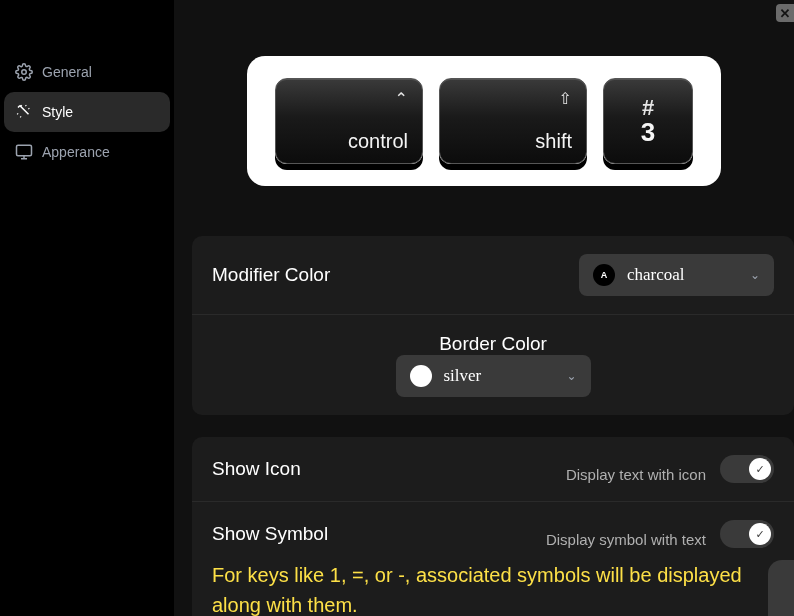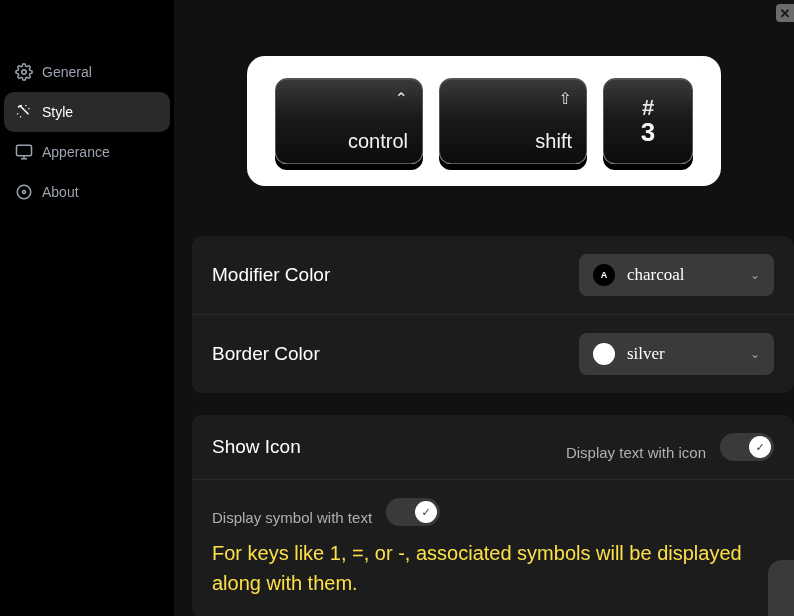--- a/index.html
+++ b/index.html
@@ -275,15 +275,6 @@
     <span>Apperance</span>
   </div>
 
-  <div class="sidebar-item">
-    <span class="sidebar-icon">
-      <svg width="18" height="18" viewBox="0 0 24 24" fill="none" stroke="currentColor" stroke-width="2">
-          <circle cx="12" cy="12" r="9"></circle>
-          <circle cx="12" cy="12" r="2"></circle>
-        </svg>
-    </span>
-    <span>About</span>
-  </div>
 </div>
 
 <div class="main">

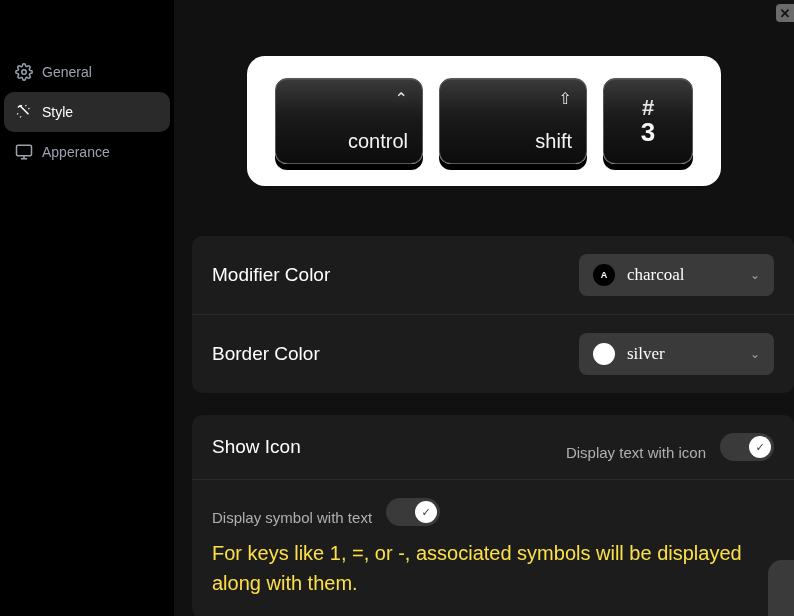--- a/index.html
+++ b/index.html
@@ -144,6 +144,7 @@
     }
     .setting-row:last-child {
       border-bottom: none;
+      flex-direction: column;
     }
     .setting-label {
       font-size: 19px;

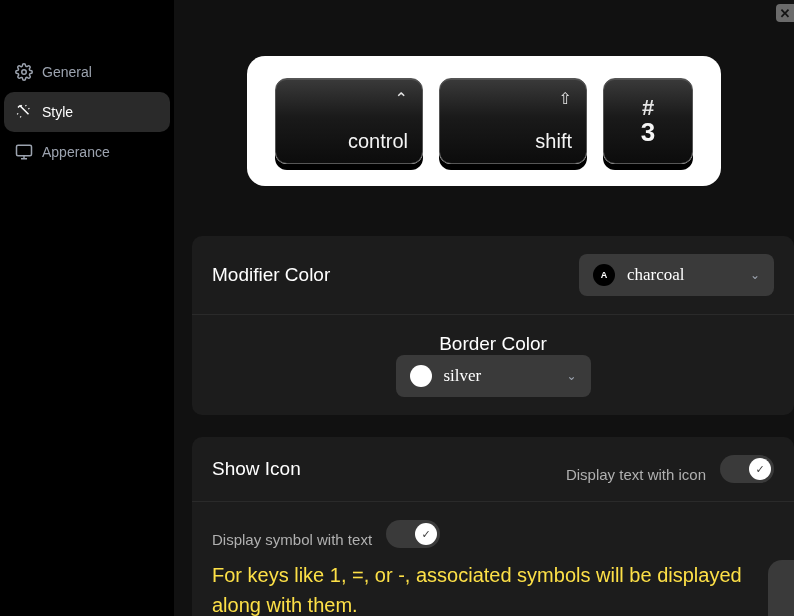--- a/index.html
+++ b/index.html
@@ -340,6 +340,7 @@
 
       <div>
         <div class="setting-row" style="border-bottom:none;padding-bottom:12px;">
+          <span class="setting-label">Show Symbol</span>
           <div class="setting-right">
             <span class="setting-sub">Display symbol with text</span>
             <div class="toggle">

